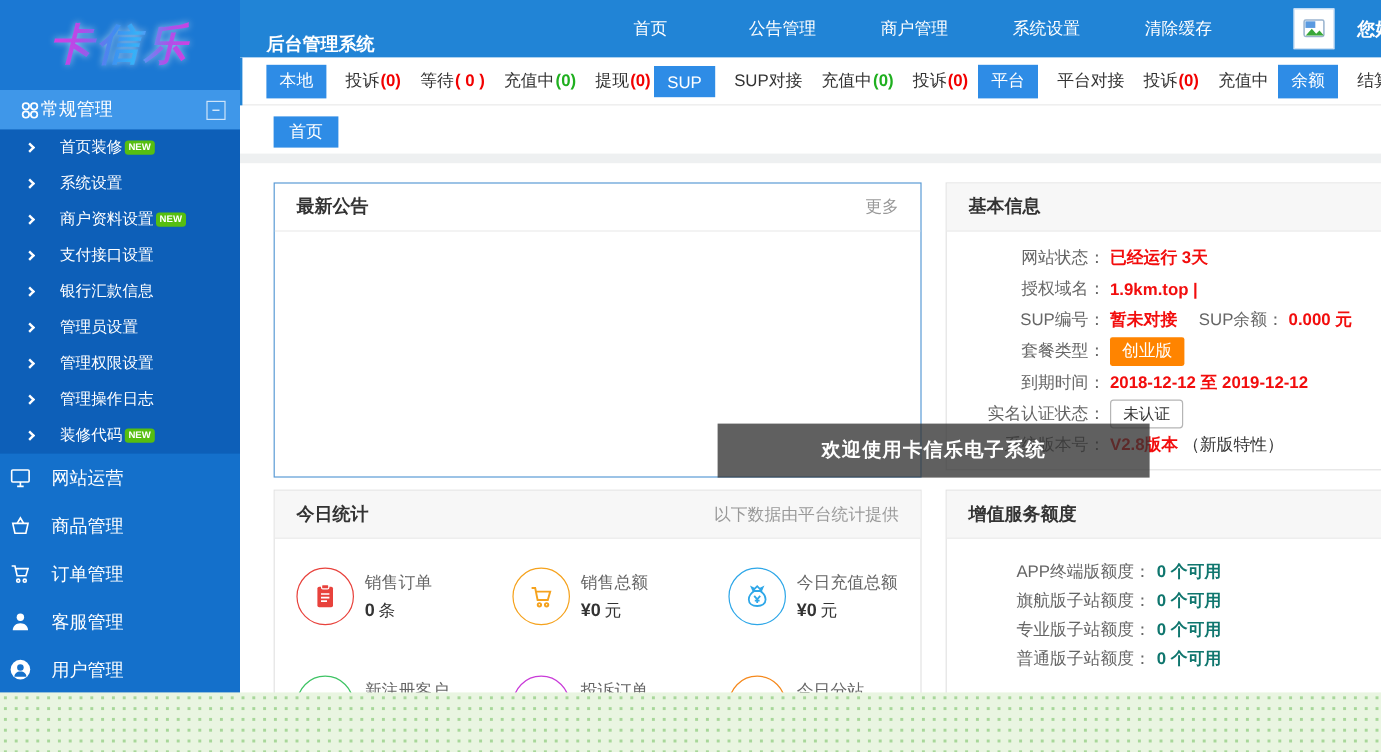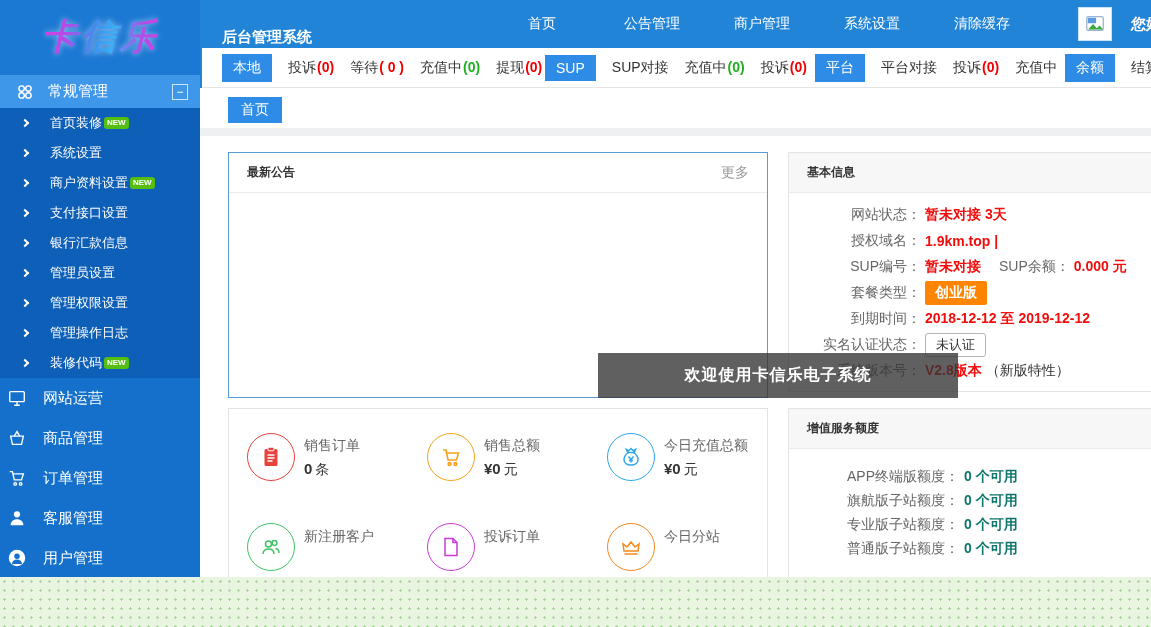--- a/index.html
+++ b/index.html
@@ -32,7 +32,7 @@
     -webkit-background-clip:text; background-clip:text; color:transparent;
     filter:drop-shadow(0 0 3px rgba(255,255,255,0.55)); }
   .sec-header { height:33px; background:#3f97e9; display:flex; align-items:center; padding:0 12px 0 16px; font-size:15px; cursor:pointer; }
-  .sec-header .sec-label { flex:1; margin-left:14px; }
+  .sec-header .sec-label { flex:1; }
   .collapse-box { width:16px; height:16px; border:1px solid rgba(255,255,255,0.75); font-size:12px; line-height:14px; text-align:center; }
   .submenu { background:#0d5fb8; }
   .sub-item { height:30px; display:flex; align-items:center; padding-left:22px; font-size:13px; cursor:pointer; }

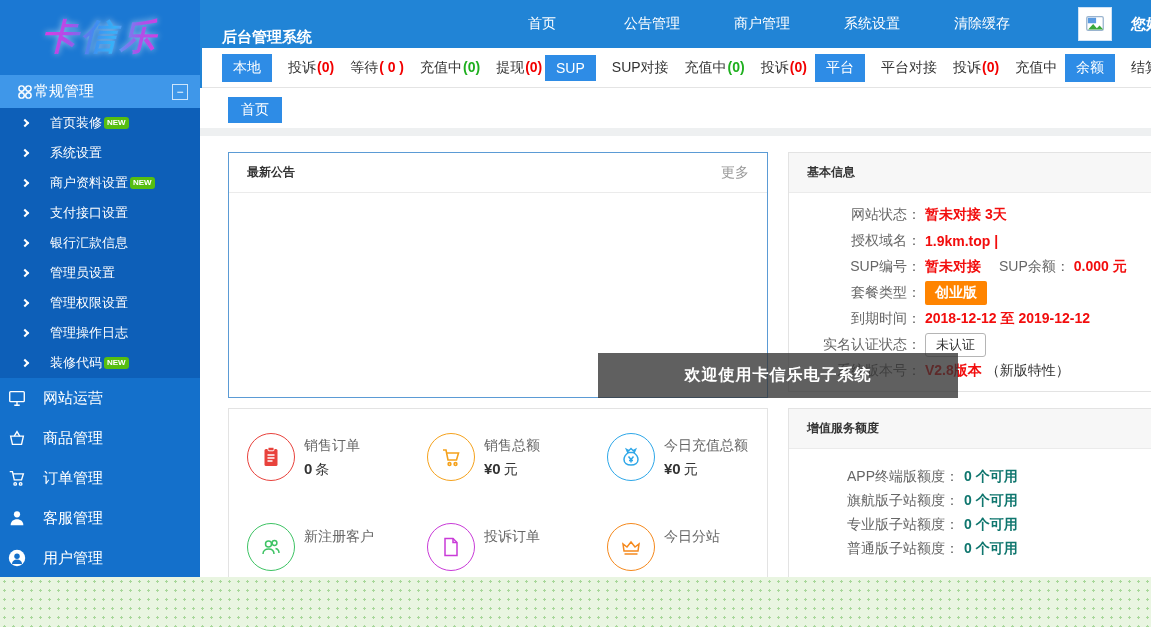--- a/index.html
+++ b/index.html
@@ -52,7 +52,7 @@
   .panel-blue { border-color:#5b9bd5; }
   .panel-h { height:40px; display:flex; align-items:center; padding:0 18px; border-bottom:1px solid #ebebeb; }
   .panel-h.gray { background:#f7f7f7; }
-  .panel-ttl { flex:1; font-size:12px; font-weight:bold; color:#333; }
+  .panel-ttl { flex:1; font-size:15px; font-weight:bold; color:#333; }
   .panel-note { font-size:14px; color:#999; cursor:pointer; }
 
   .p-announce { left:28px; top:64px; width:540px; height:246px; }

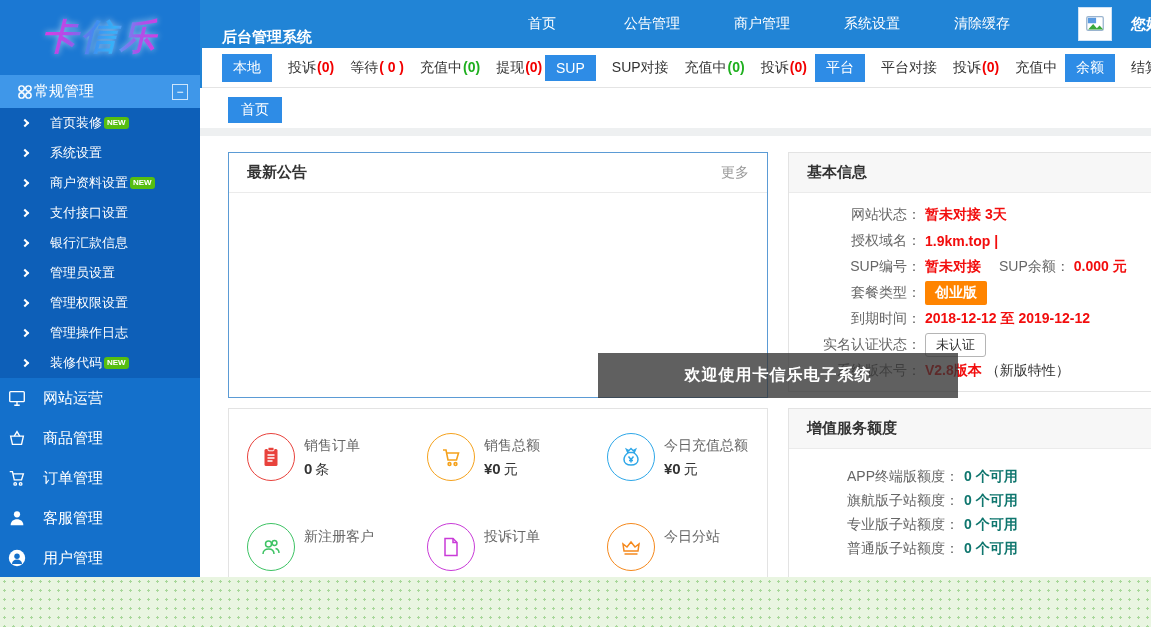--- a/index.html
+++ b/index.html
@@ -267,7 +267,7 @@
     <div class="info-rows">
       <div class="irow">
           <span class="ilabel">网站状态：</span>
-          <span class="ival">暂未对接 3天</span>
+          <span class="ival">已经运行 3天</span>
         </div>
       <div class="irow">
           <span class="ilabel">授权域名：</span>

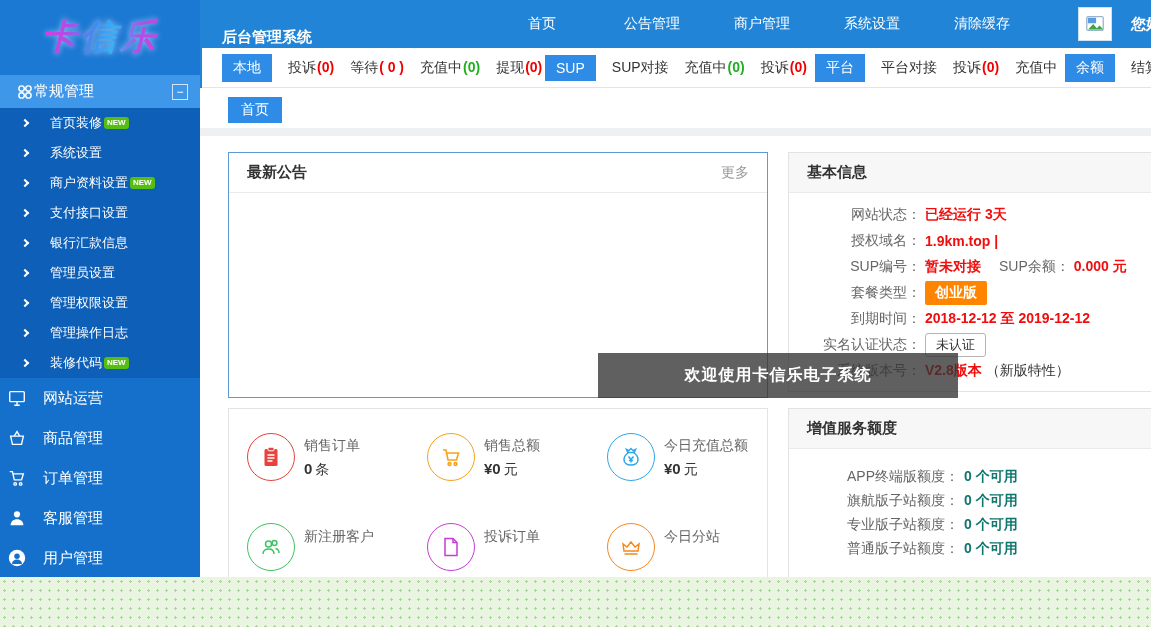--- a/index.html
+++ b/index.html
@@ -66,7 +66,7 @@
   .ival { color:#f20d0d; font-weight:bold; margin-left:4px; }
   .ilabel2 { color:#666; margin-left:18px; }
   .iextra { color:#333; margin-left:4px; }
-  .btn-orange { background:#ff8400; color:#fff; font-size:14px; font-weight:bold; padding:3px 10px; border-radius:2px; margin-left:4px; cursor:pointer; }
+  .btn-orange { background:#ff8400; color:#fff; font-size:14px; font-weight:normal; padding:3px 10px; border-radius:2px; margin-left:4px; cursor:pointer; }
   .btn-outline { background:#fff; border:1px solid #b5b5b5; border-radius:3px; color:#333; font-size:13px; padding:2px 10px; margin-left:4px; cursor:pointer; }
 
   .stats { padding:24px 0 0 18px; display:grid; grid-template-columns:180px 180px 180px; row-gap:42px; }

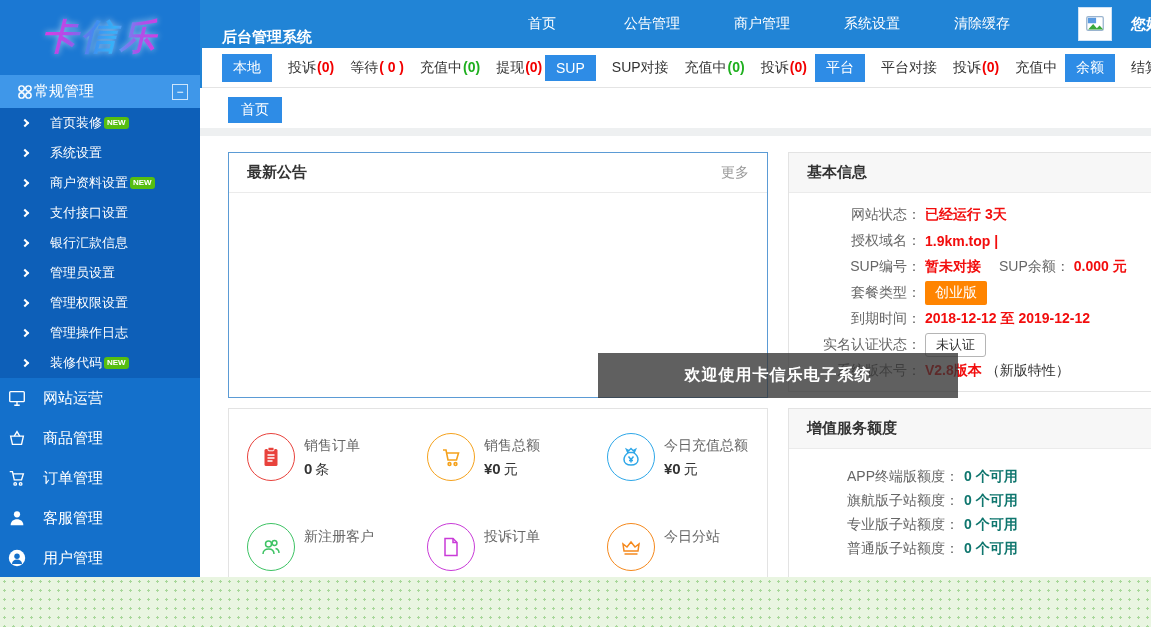--- a/index.html
+++ b/index.html
@@ -300,6 +300,10 @@
   </div>
 
   <div class="panel p-today">
+    <div class="panel-h gray">
+      <span class="panel-ttl">今日统计</span>
+      <span class="panel-note">以下数据由平台统计提供</span>
+    </div>
     <div class="stats">
       <div class="stat">
         <span class="s-icon c-red">

